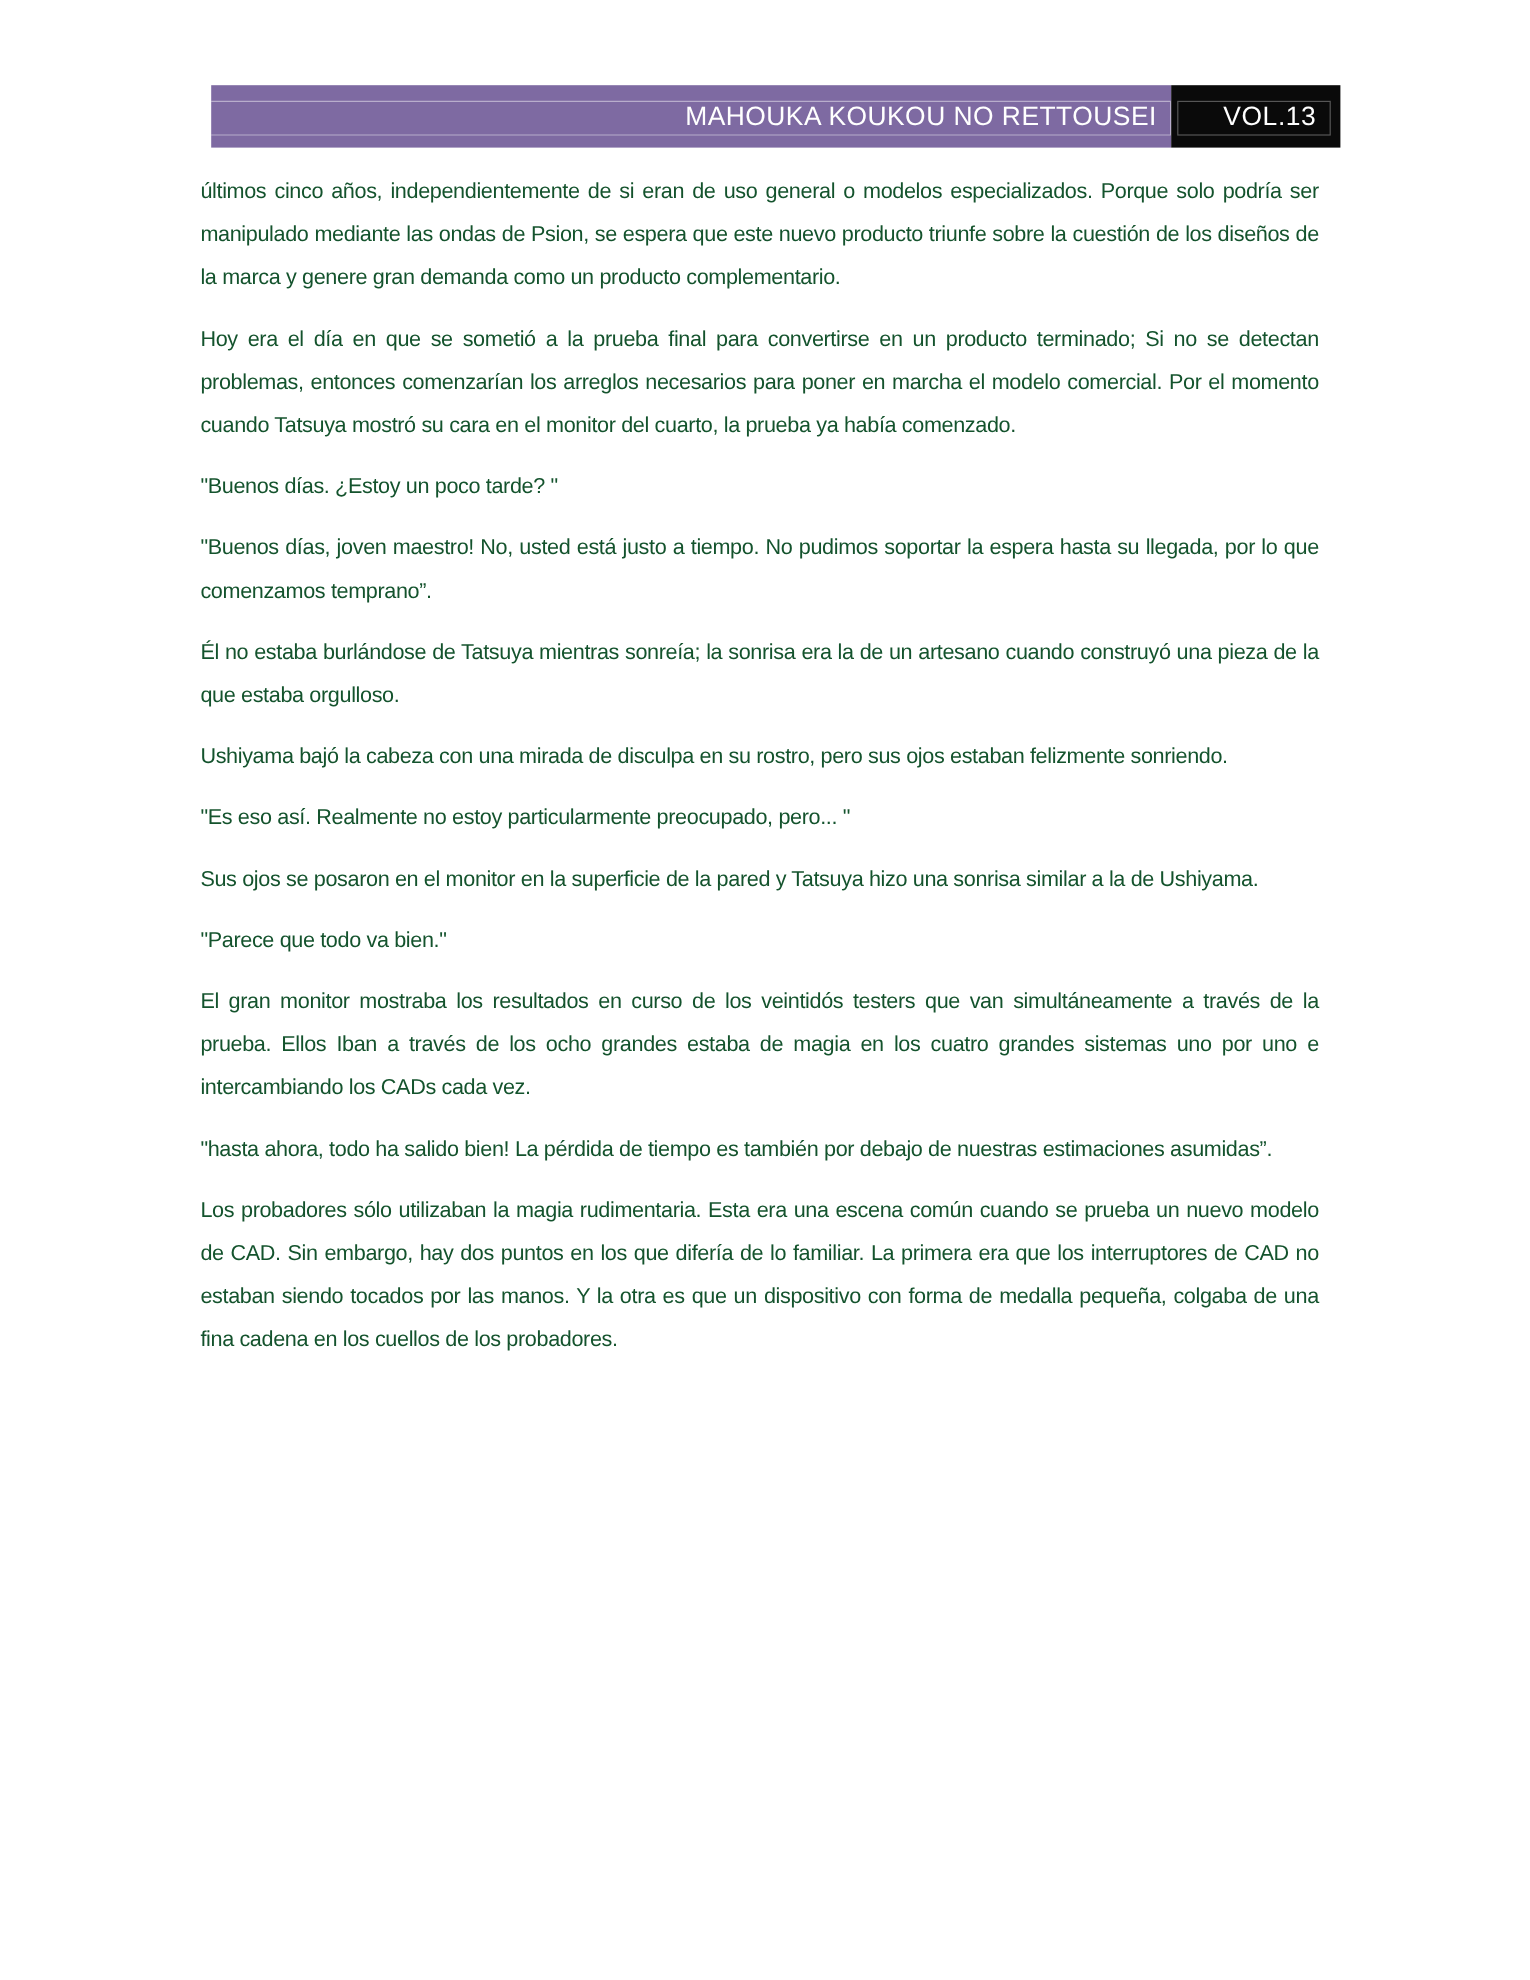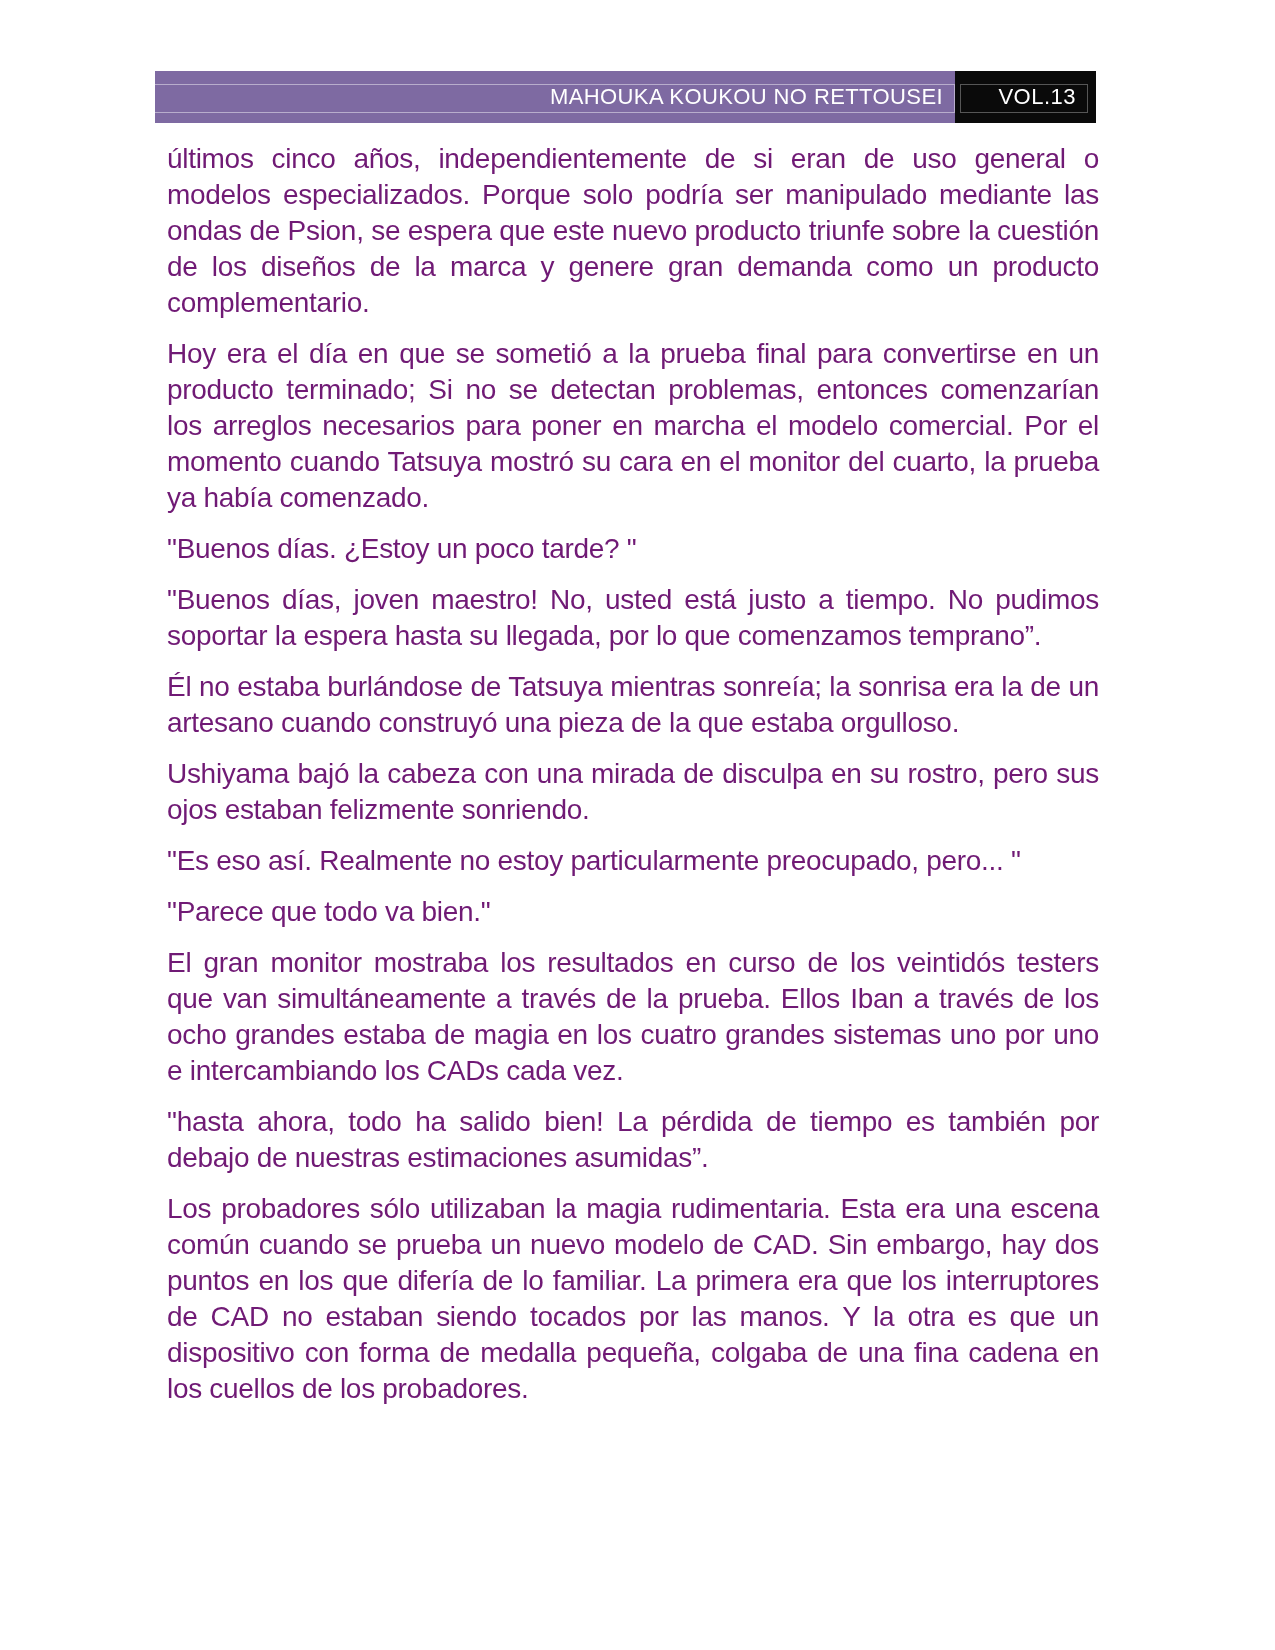--- a/index.html
+++ b/index.html
@@ -16,7 +16,7 @@
   
   .header {
     position: absolute;
-    left: 155px;
+    left: 176px;
     top: 71px;
     width: 941px;
     height: 52px;

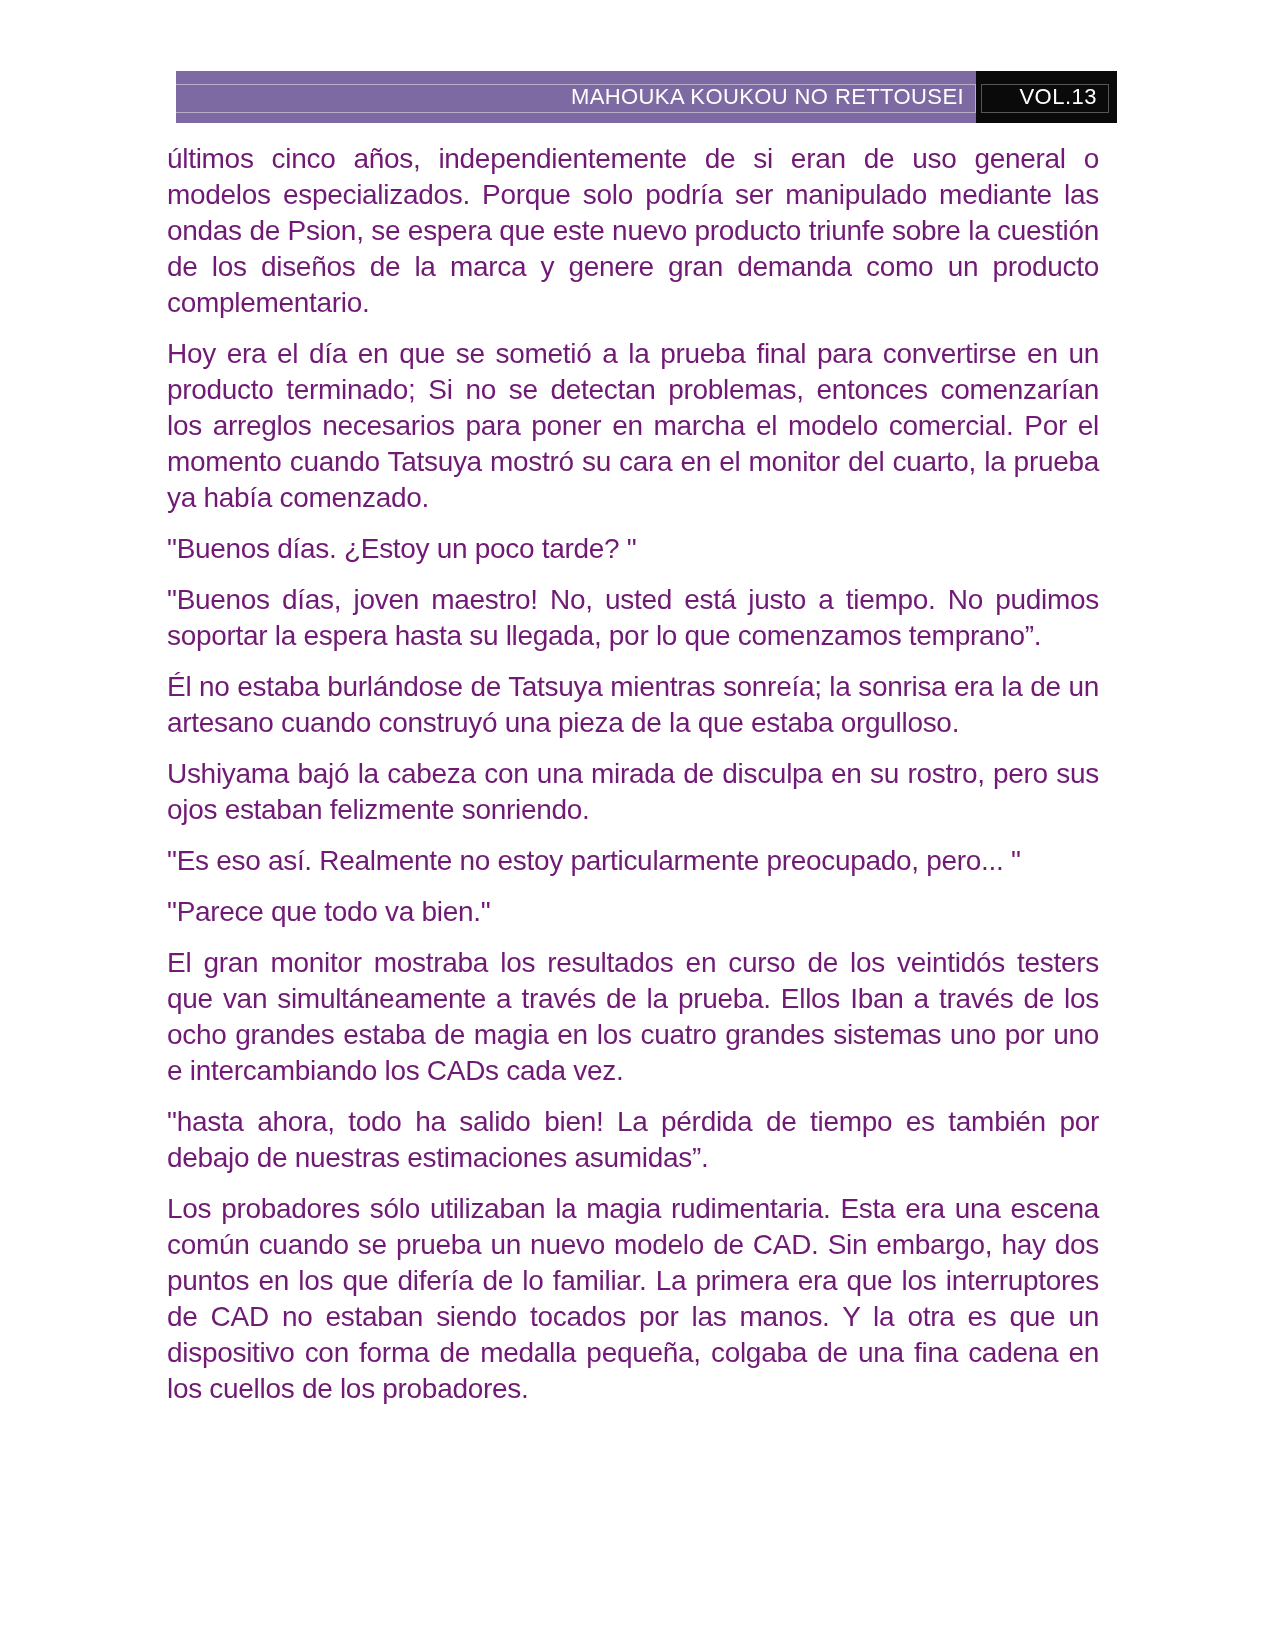--- a/index.html
+++ b/index.html
@@ -85,10 +85,10 @@
   }
   .content p {
     margin: 0 0 15px 0;
-    font-size: 28px;
+    font-size: 18px;
     line-height: 36px;
     letter-spacing: -0.3px;
-    color: #701a75;
+    color: #14532d;
     text-align: justify;
     text-justify: inter-word;
   }

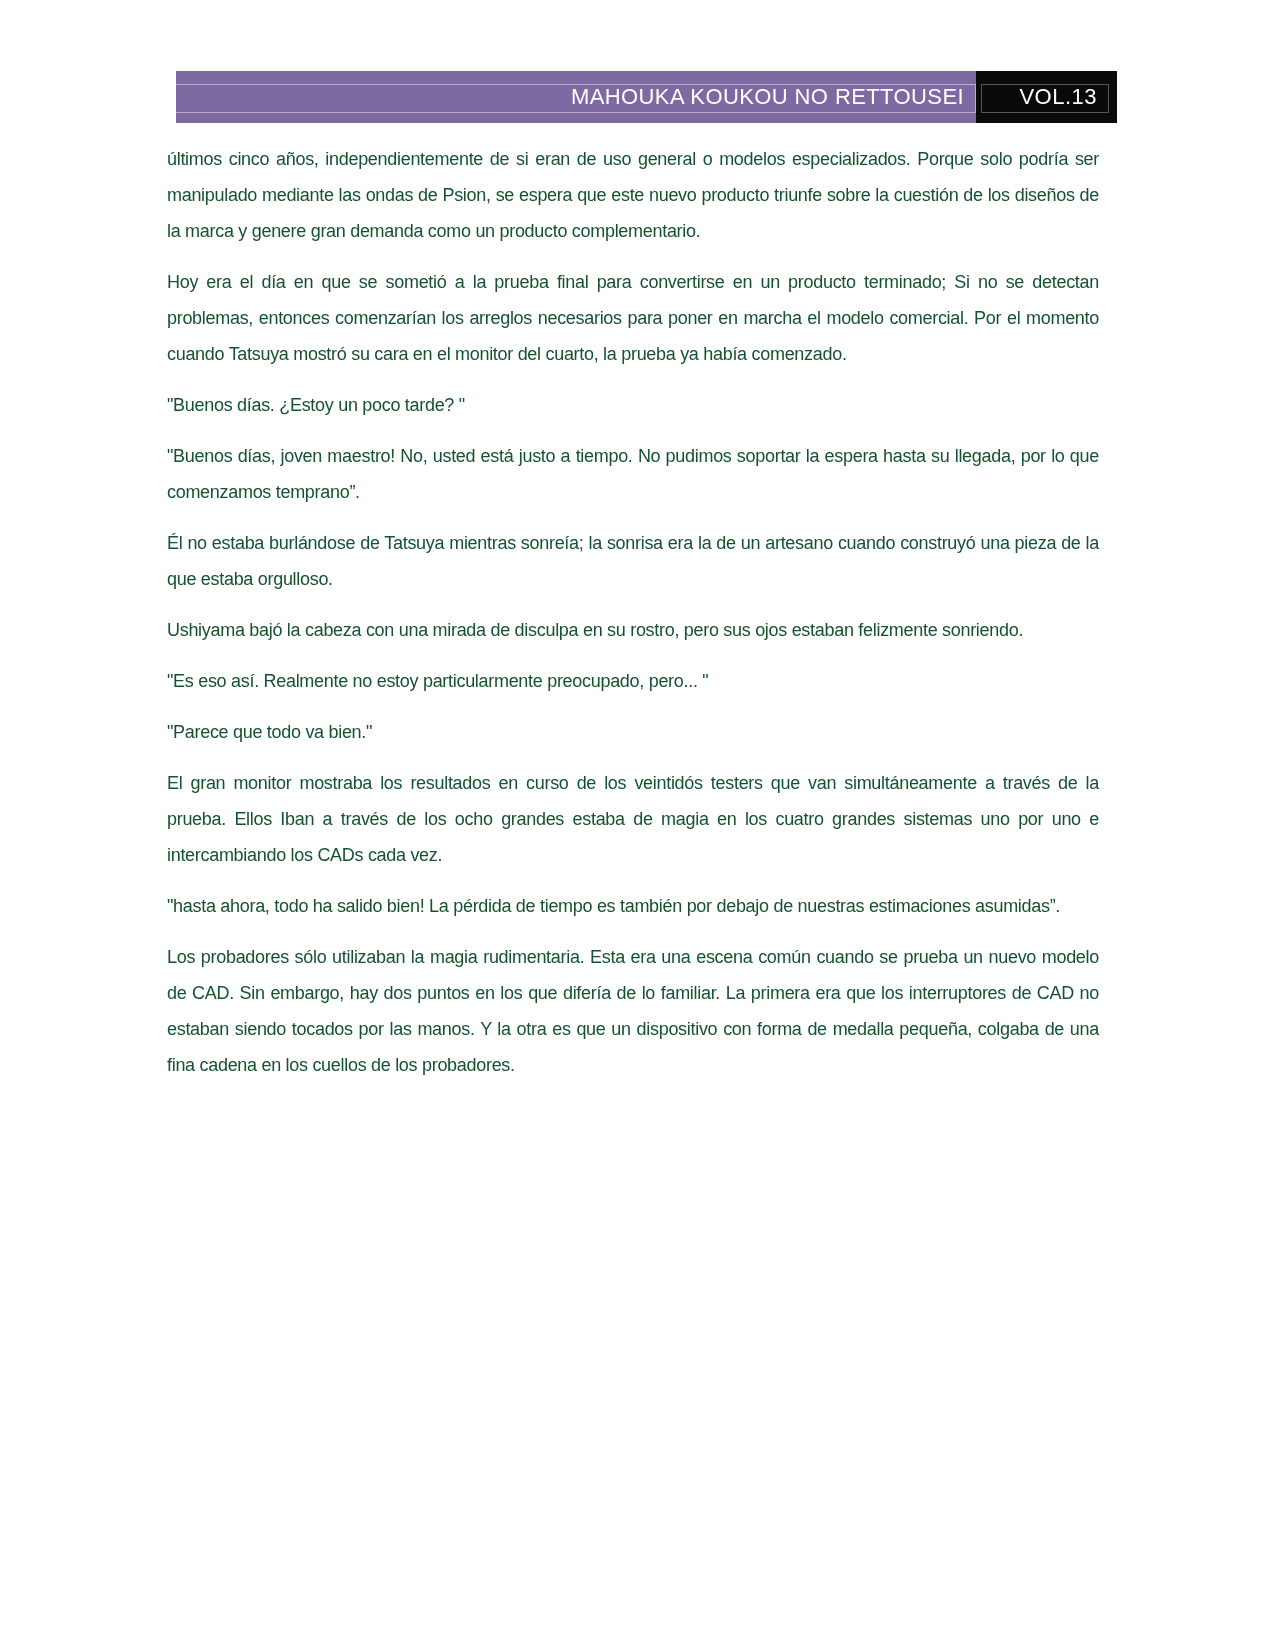--- a/index.html
+++ b/index.html
@@ -118,6 +118,7 @@
     <p>Él no estaba burlándose de Tatsuya mientras sonreía; la sonrisa era la de un artesano cuando construyó una pieza de la que estaba orgulloso.</p>
     <p>Ushiyama bajó la cabeza con una mirada de disculpa en su rostro, pero sus ojos estaban felizmente sonriendo.</p>
     <p>"Es eso así. Realmente no estoy particularmente preocupado, pero... "</p>
+    <p>Sus ojos se posaron en el monitor en la superficie de la pared y Tatsuya hizo una sonrisa similar a la de Ushiyama.</p>
     <p>"Parece que todo va bien."</p>
     <p>El gran monitor mostraba los resultados en curso de los veintidós testers que van simultáneamente a través de la prueba. Ellos Iban a través de los ocho grandes estaba de magia en los cuatro grandes sistemas uno por uno e intercambiando los CADs cada vez.</p>
     <p>"hasta ahora, todo ha salido bien! La pérdida de tiempo es también por debajo de nuestras estimaciones asumidas”.</p>

